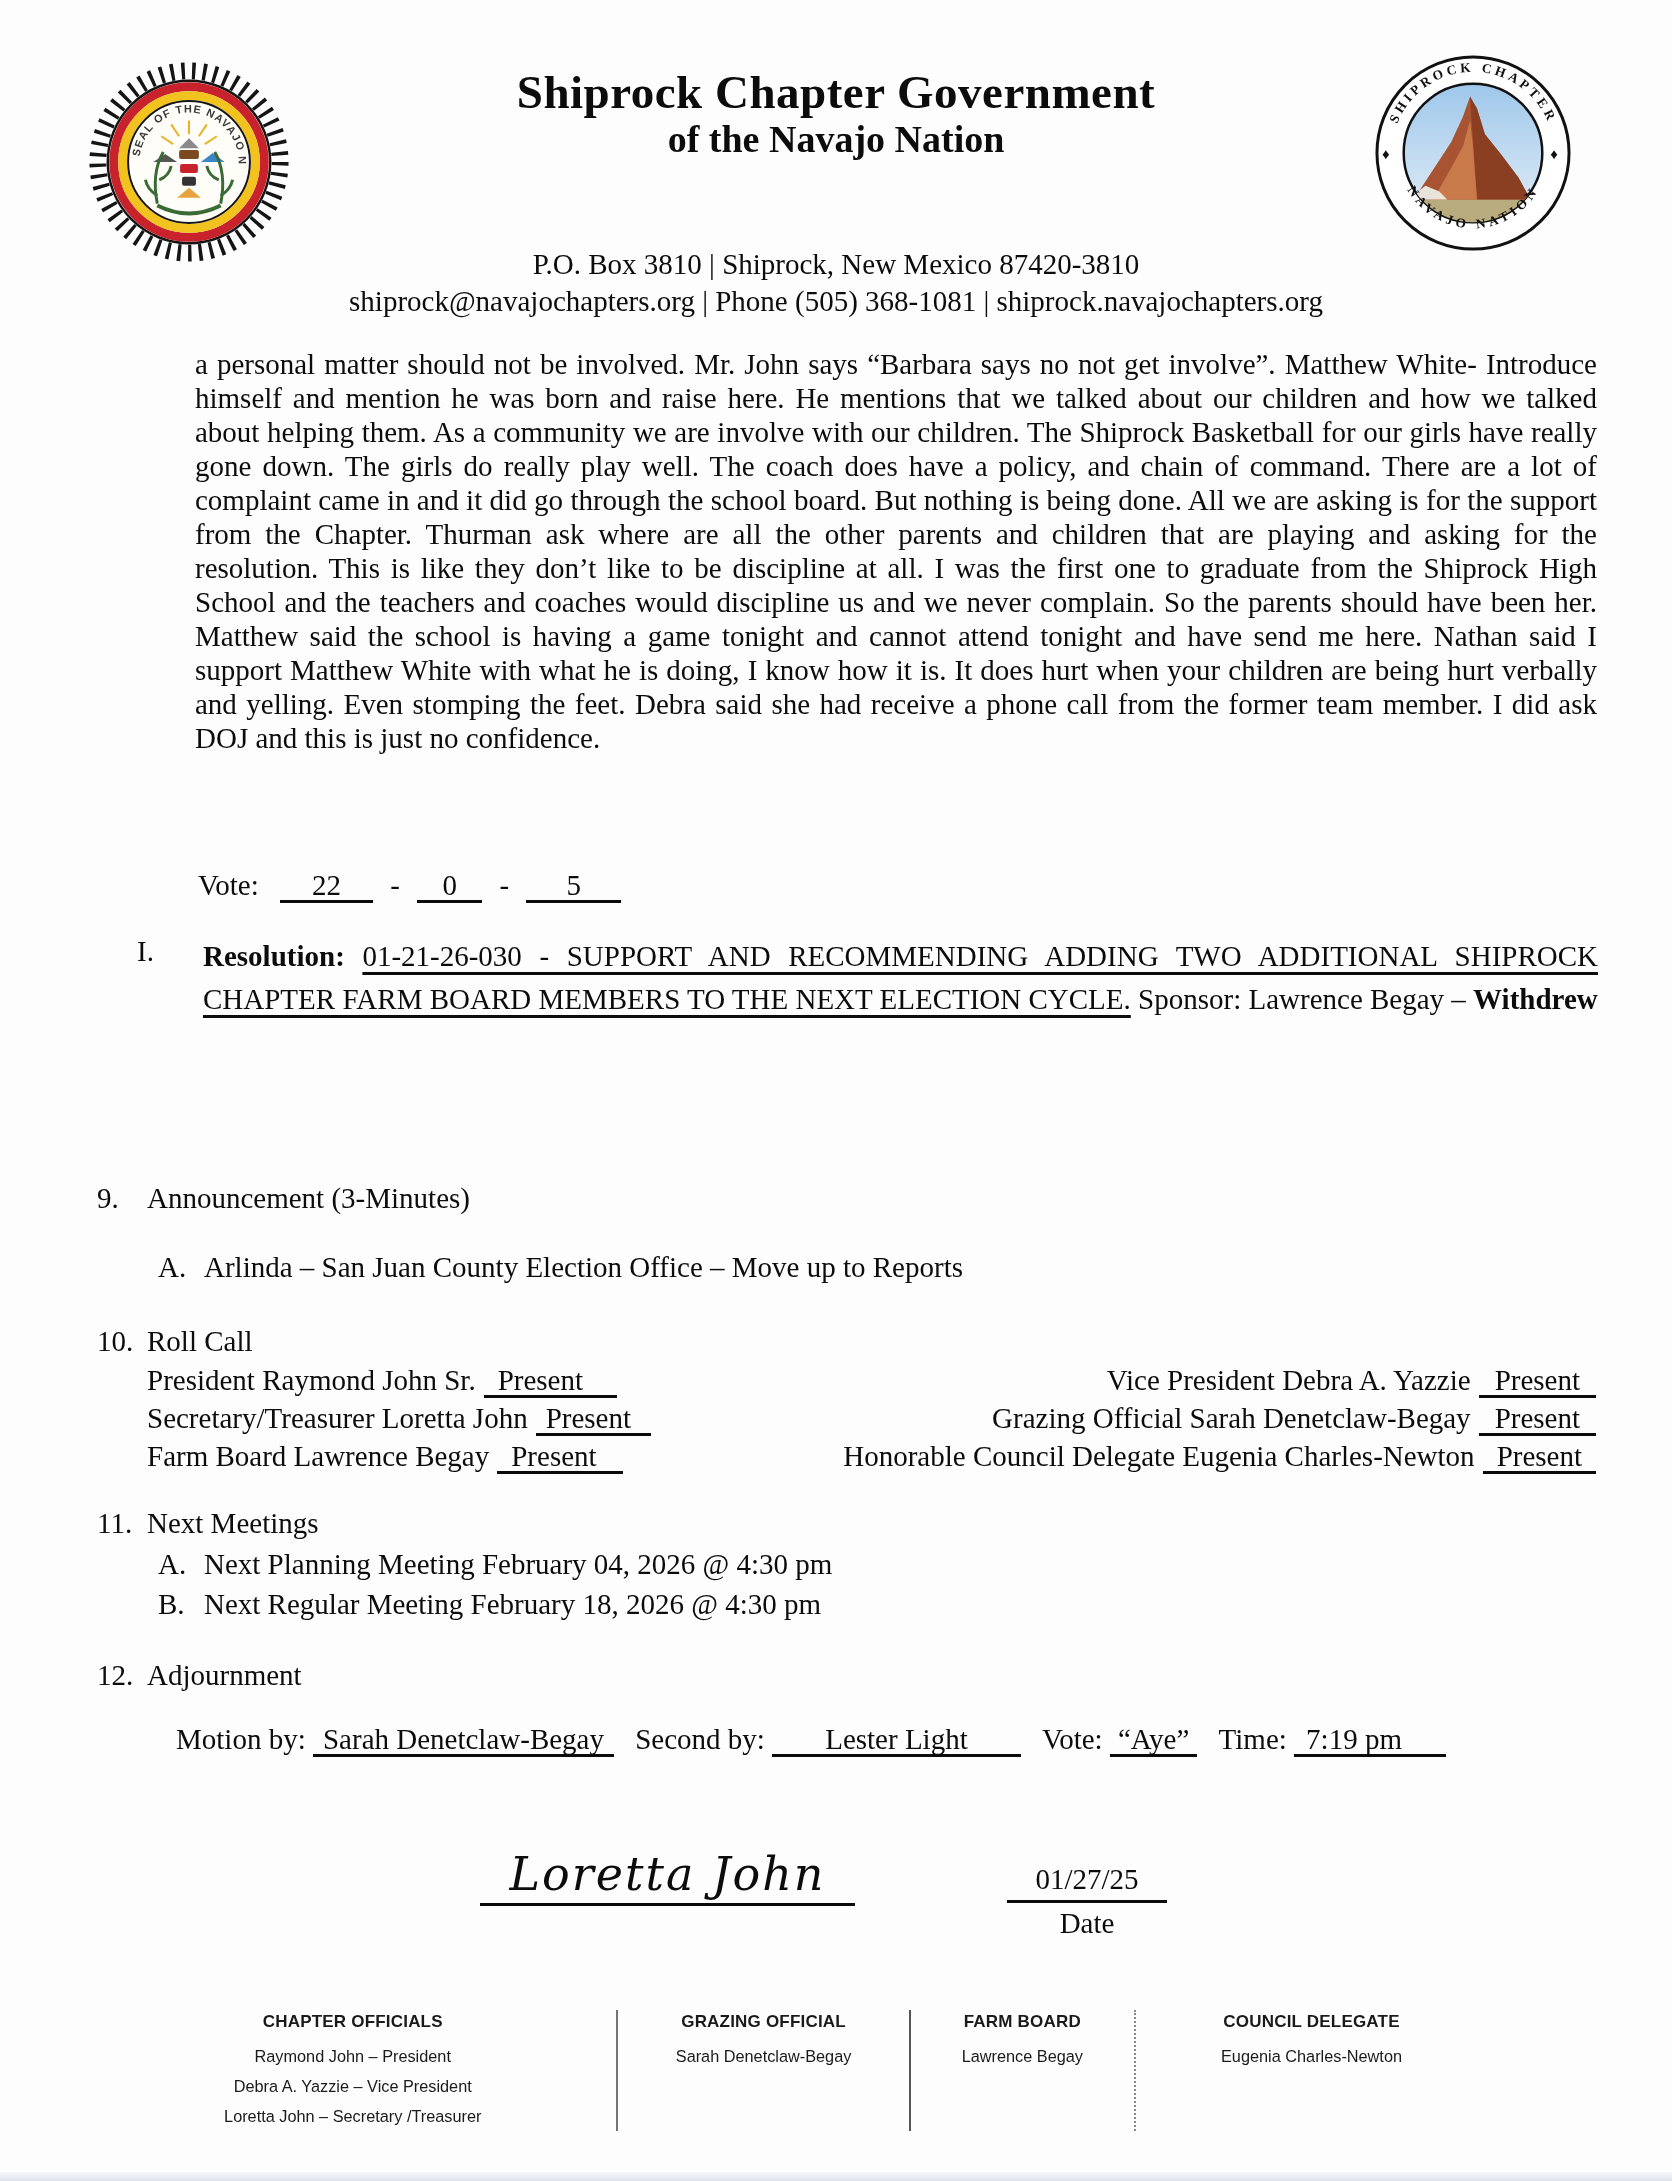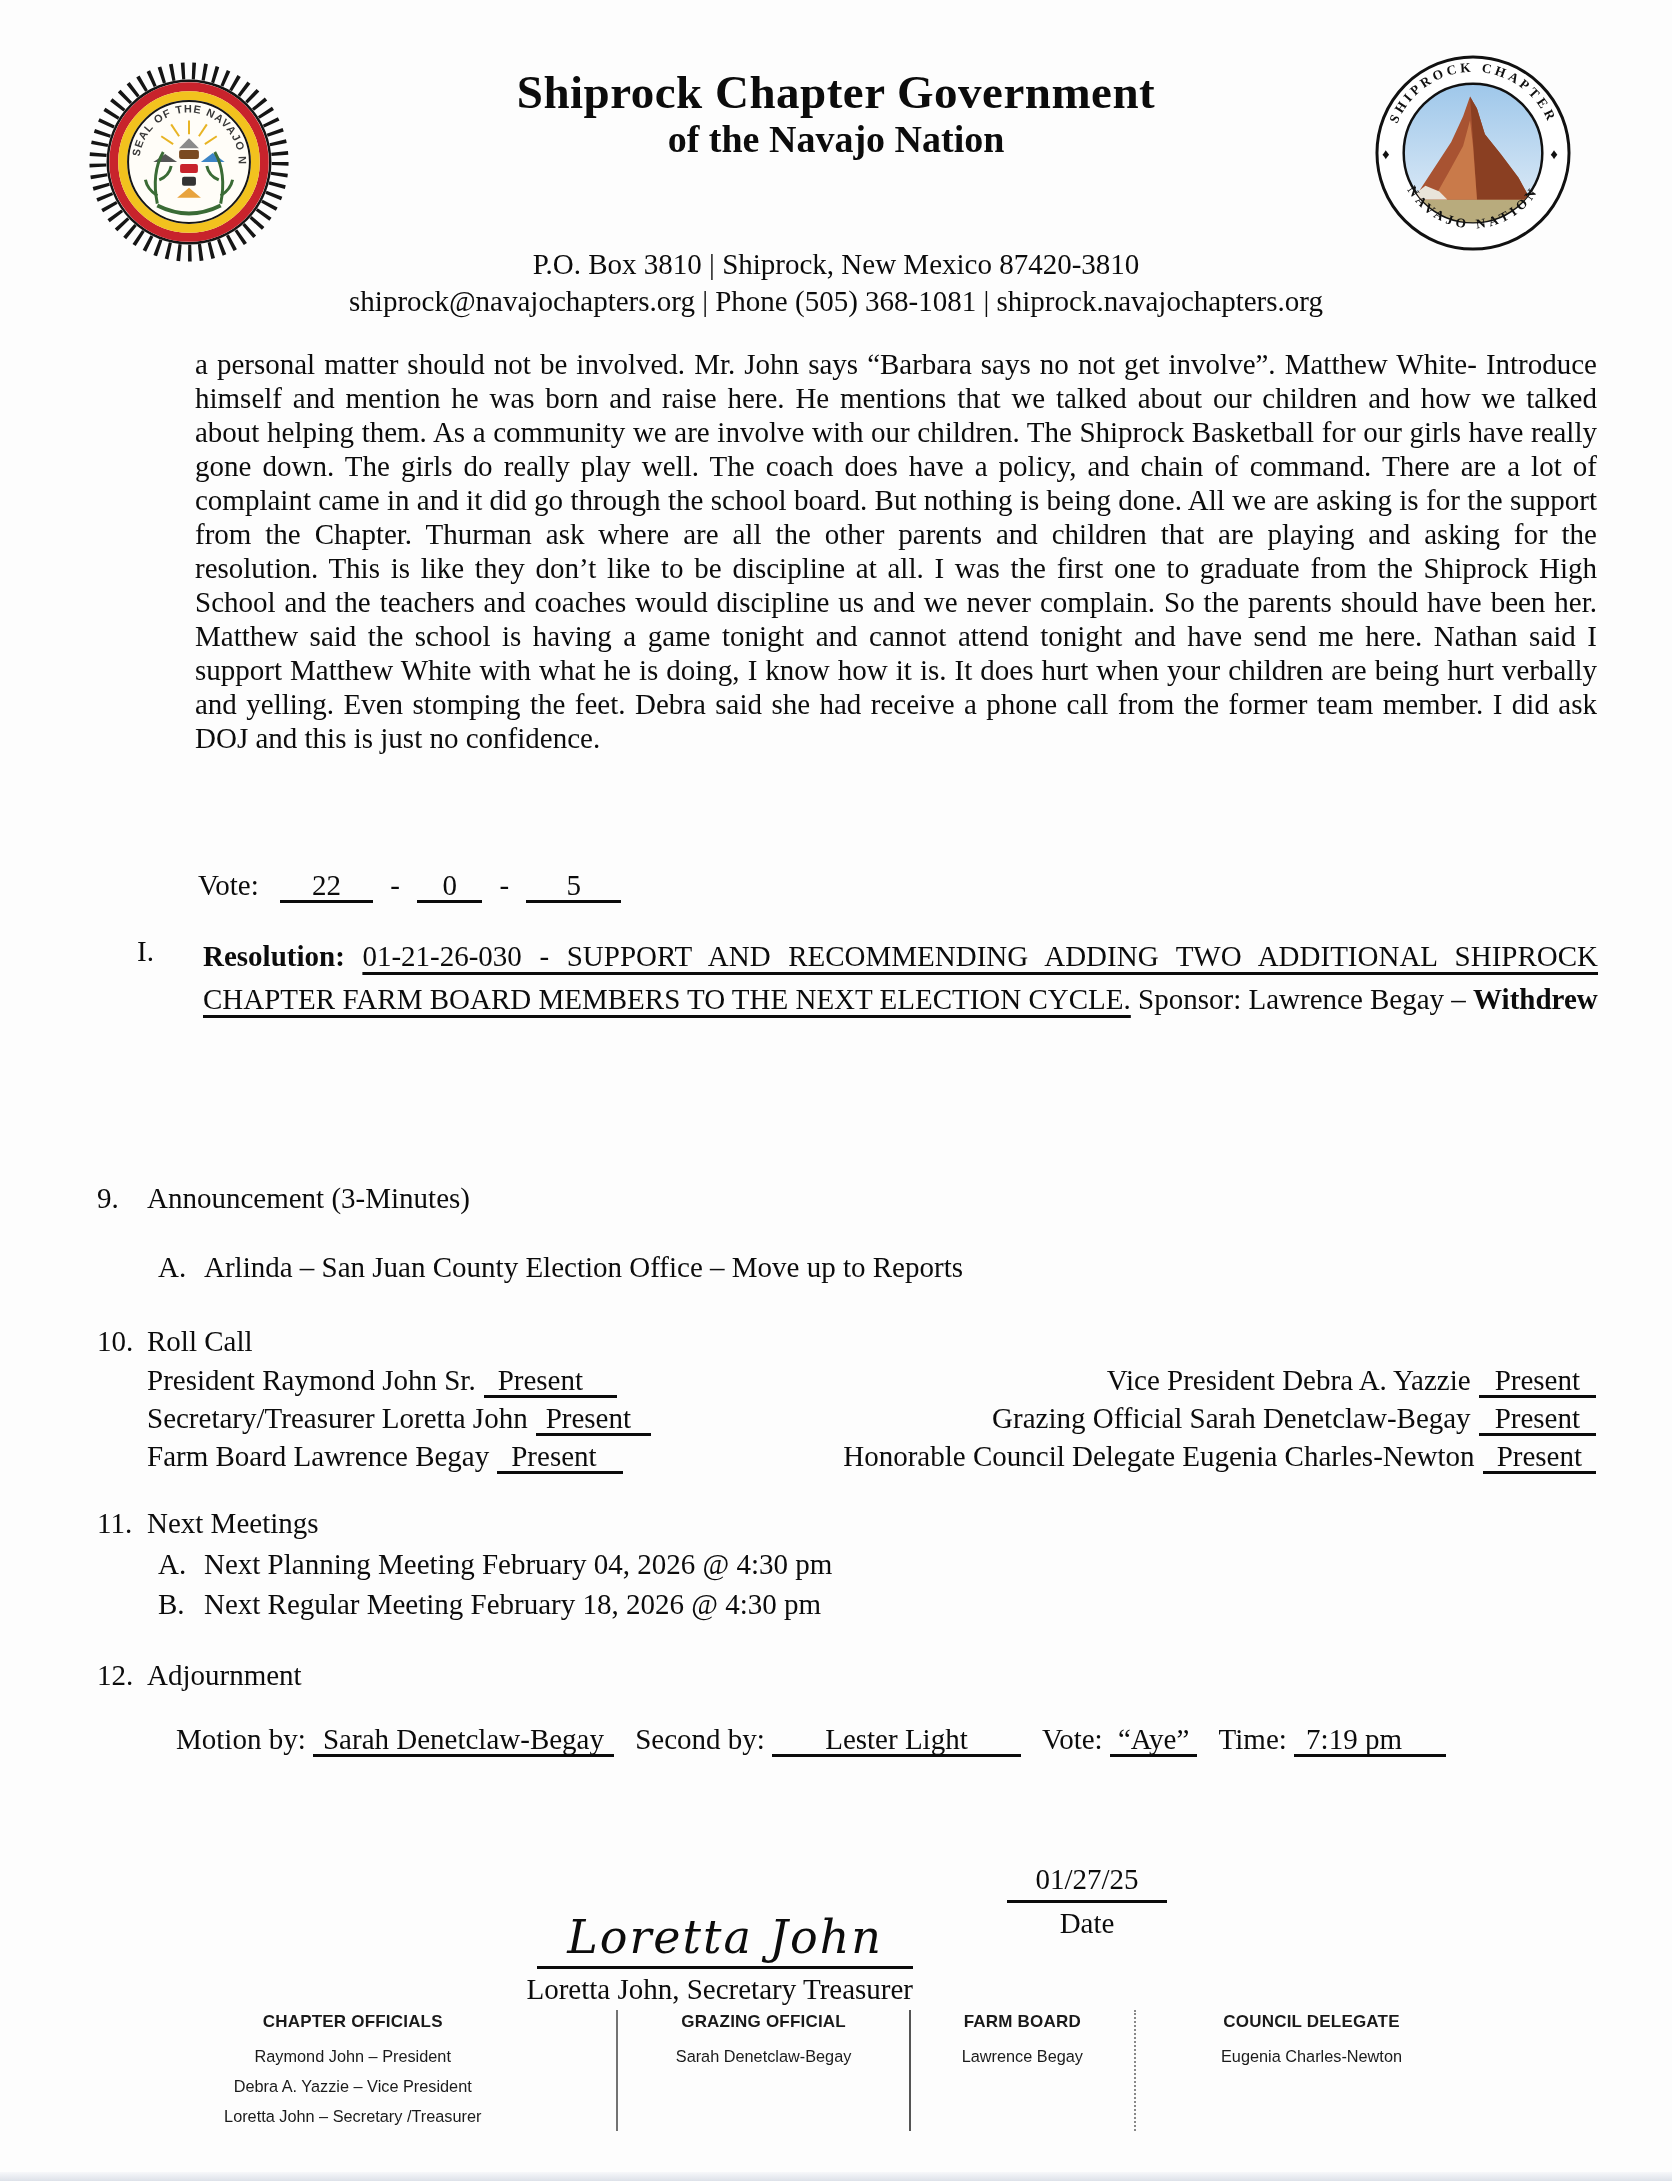--- a/index.html
+++ b/index.html
@@ -43,7 +43,7 @@
   .adj-motion{position:absolute; left:176px; top:1723px; font-size:29px; white-space:nowrap;}
   .lbl-gap{margin-left:14px;}
   
-  .sig-left{position:absolute; left:422px; top:1910px; width:491px; text-align:right;}
+  .sig-left{position:absolute; left:422px; top:1847px; width:491px; text-align:center;}
   .sig-script{font-family:"DejaVu Serif", serif; font-style:italic; font-size:46px;
               letter-spacing:2px; border-bottom:3px solid #0b0b0b; padding:0 30px 2px 30px; display:inline-block;}
   .sig-name{font-size:29px; margin-top:4px;}

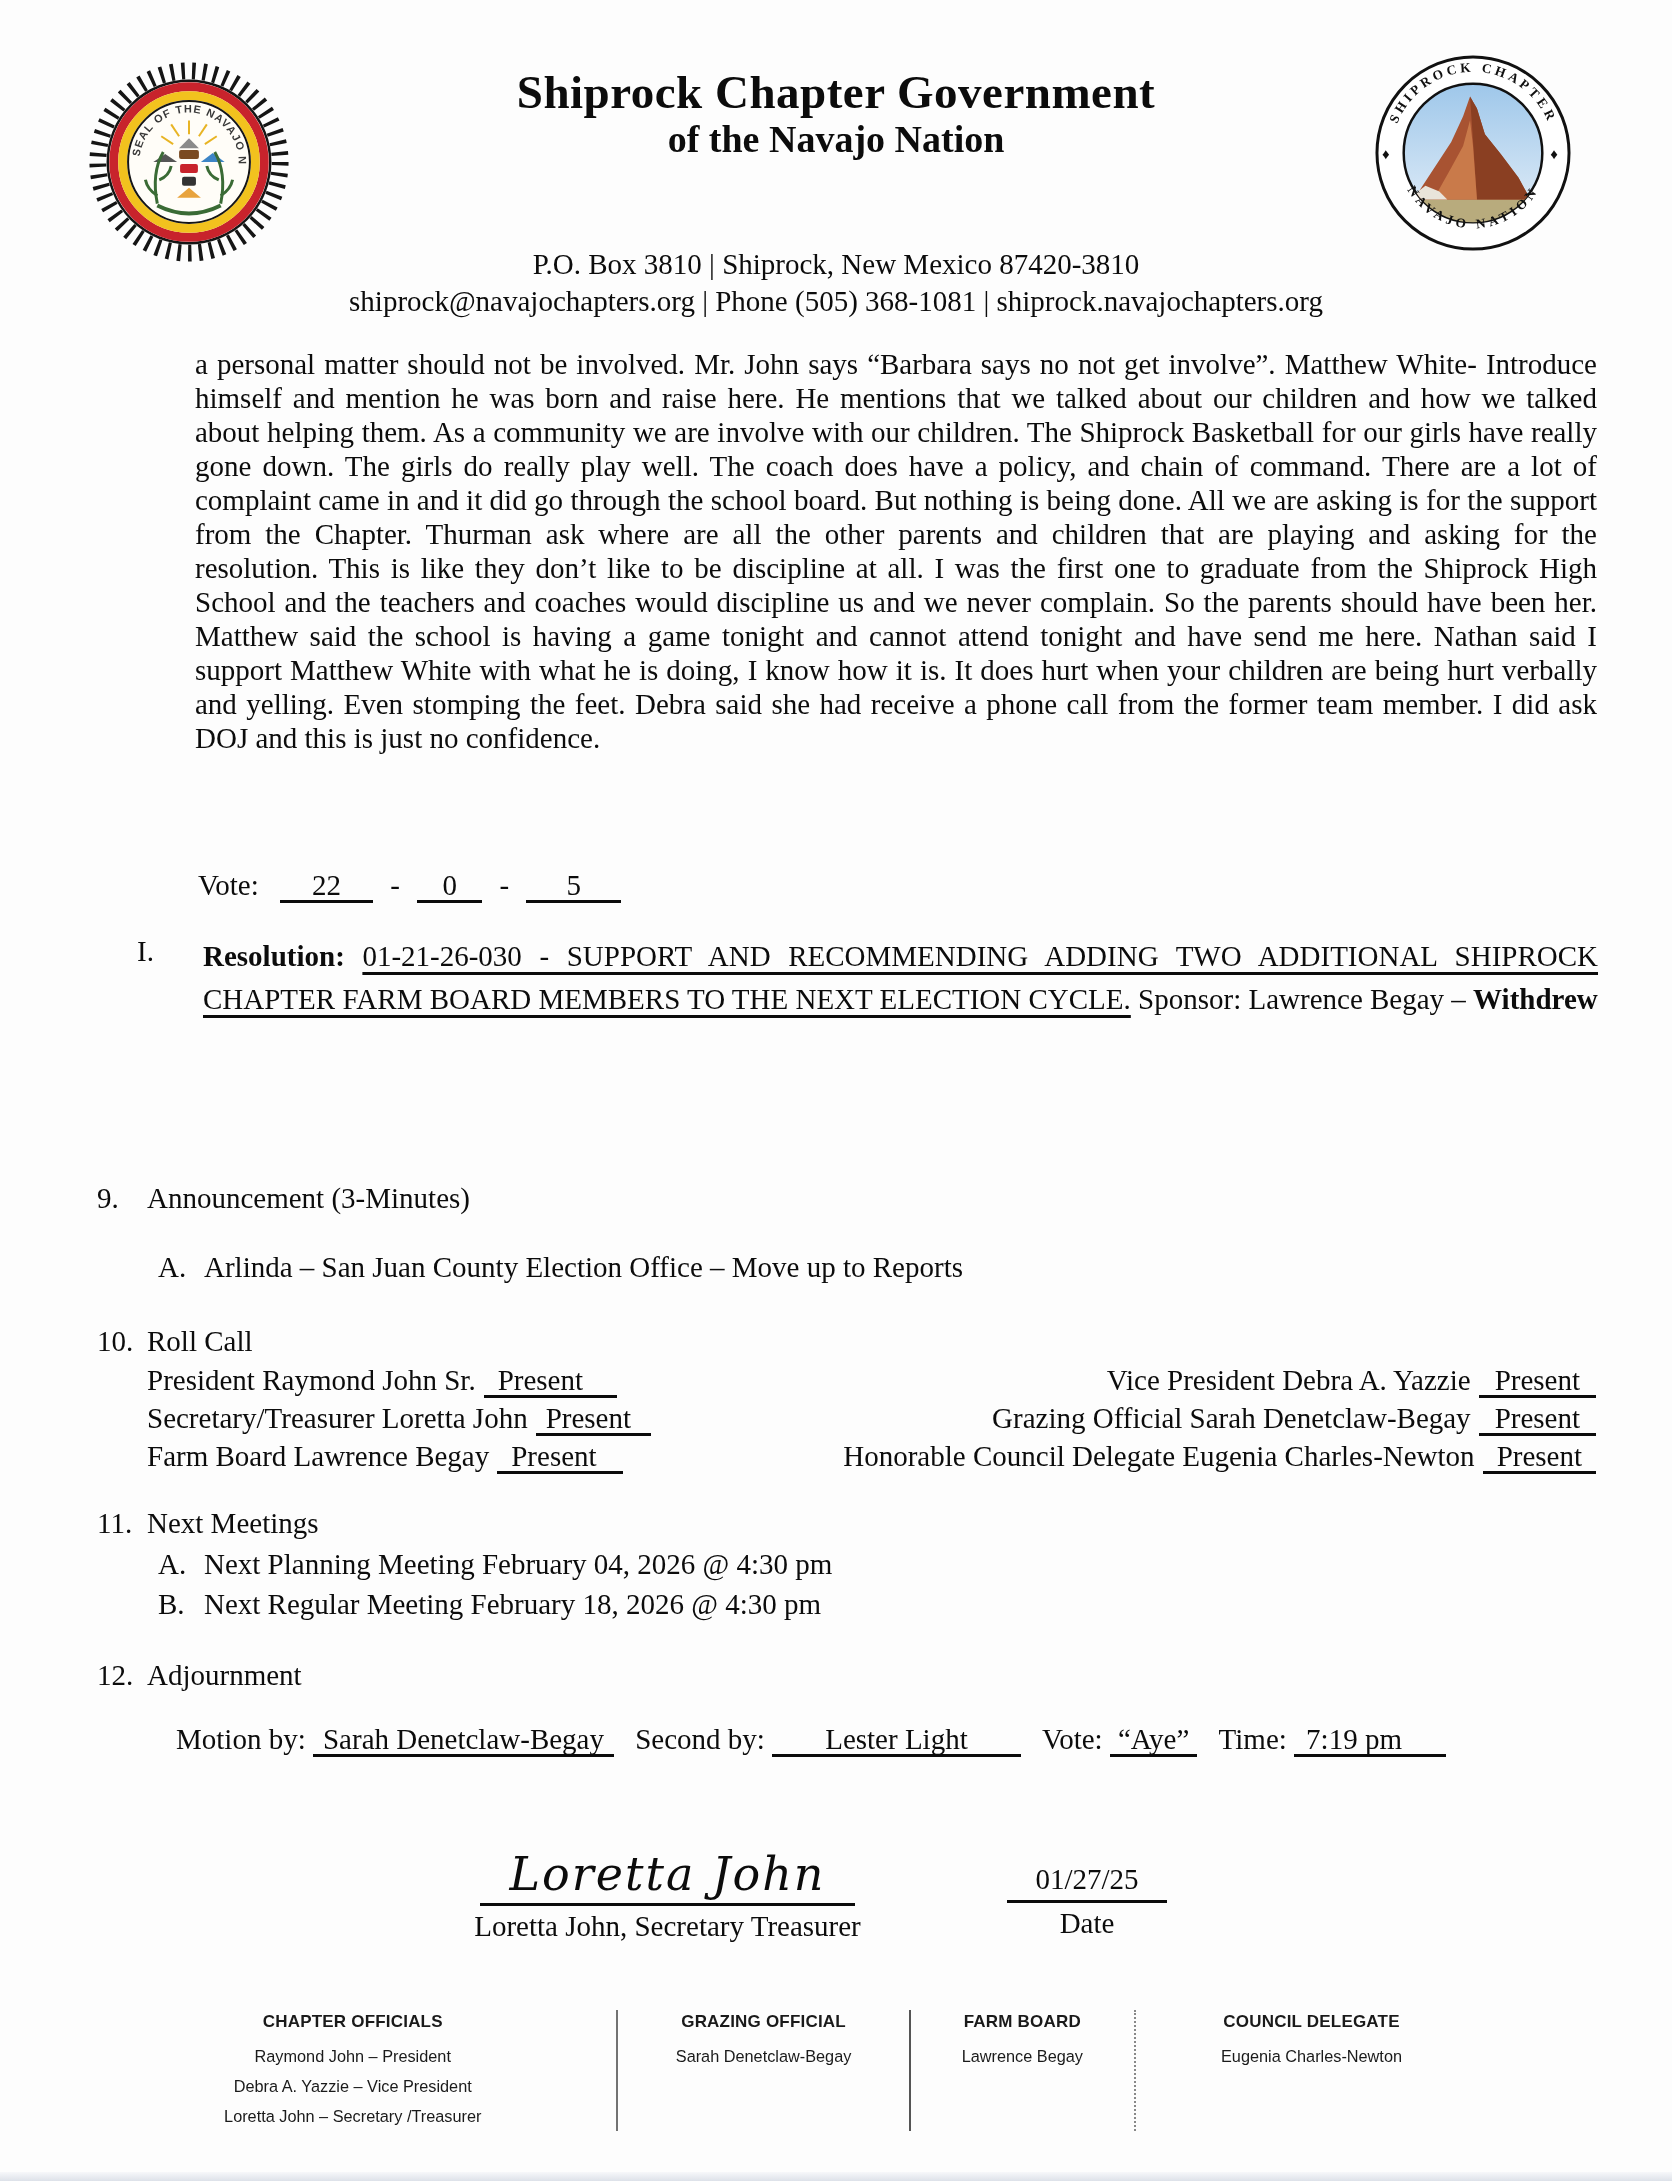--- a/index.html
+++ b/index.html
@@ -214,7 +214,6 @@
 
   <div class="sig-left">
     <span class="sig-script">Loretta John</span>
-    <div class="sig-name">Loretta John, Secretary Treasurer</div>
   </div>
   <div class="sig-right">
     <span class="sig-date">01/27/25</span>

